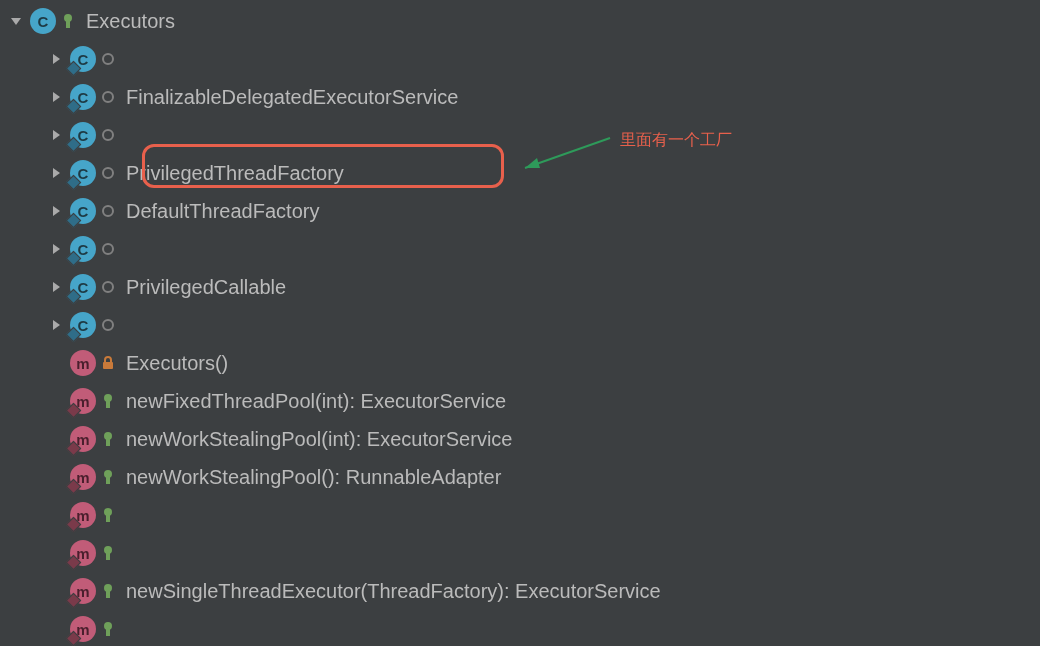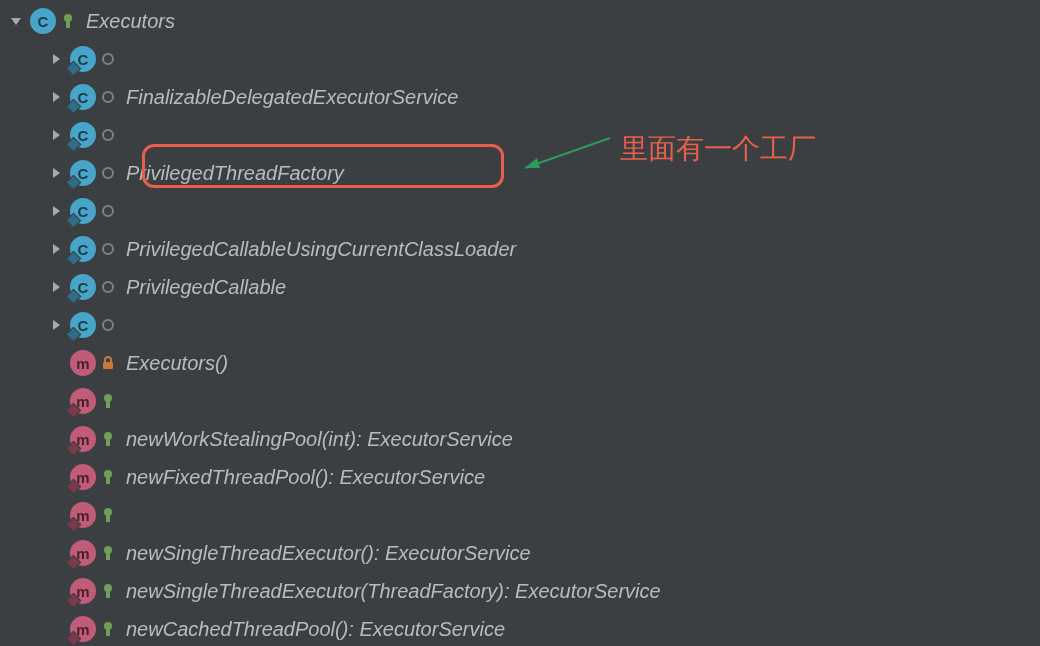--- a/index.html
+++ b/index.html
@@ -90,7 +90,7 @@
     width: 4px; height: 8px;
     background: #6fa05a;
   }
-  .label { white-space: nowrap; position: relative; z-index: 1; font-style: italic; }
+  .label { white-space: nowrap; position: relative; z-index: 1; }
 
   .highlight-box {
     position: absolute;

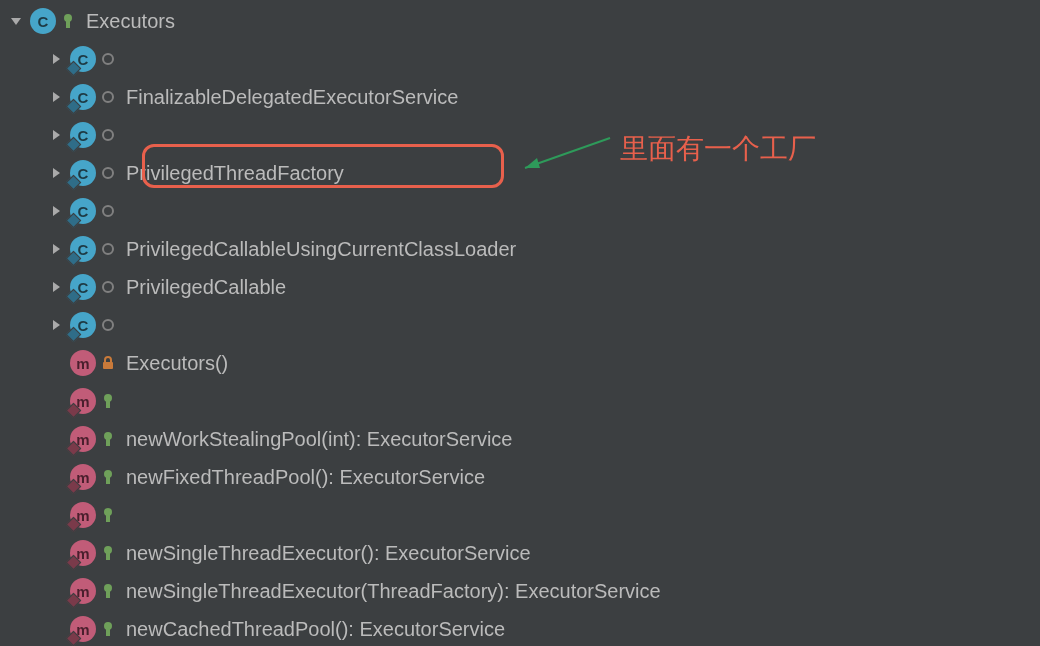--- a/index.html
+++ b/index.html
@@ -117,7 +117,7 @@
     left: 620px;
     top: 130px;
     color: #e8604c;
-    font-size: 28px;
+    font-size: 16px;
     z-index: 5;
     pointer-events: none;
   }

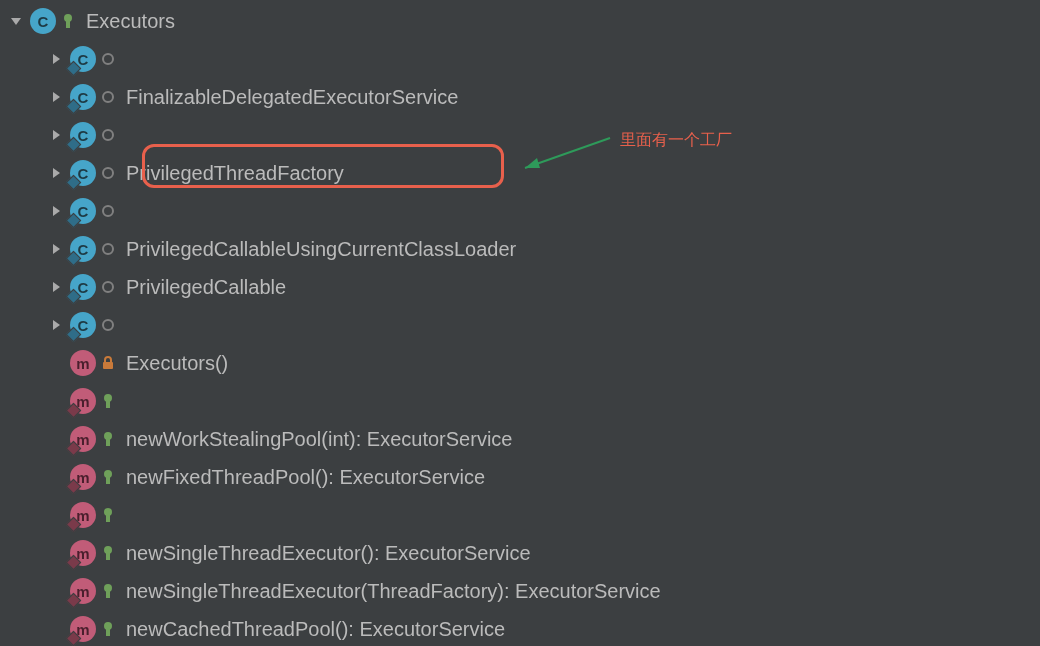--- a/index.html
+++ b/index.html
@@ -200,6 +200,7 @@
     <span class="modifier">
         <span class="ring"></span>
       </span>
+    <span class="label">DefaultThreadFactory</span>
   </div>
 
   <div class="row indent1">

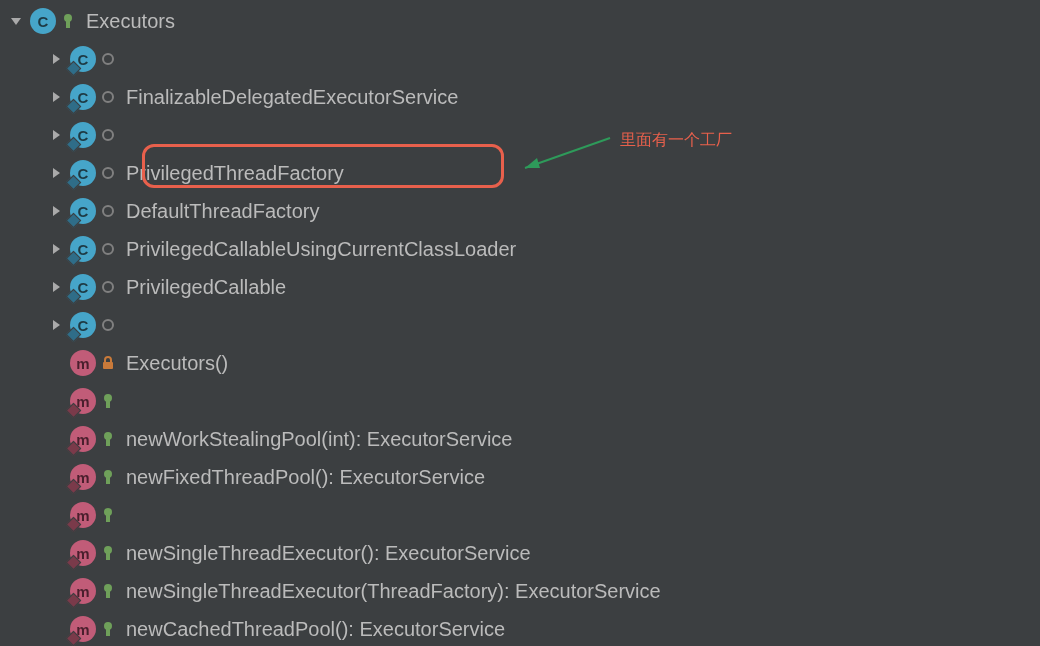--- a/index.html
+++ b/index.html
@@ -213,7 +213,6 @@
     <span class="modifier">
         <span class="ring"></span>
       </span>
-    <span class="label">PrivilegedCallableUsingCurrentClassLoader</span>
   </div>
 
   <div class="row indent1">

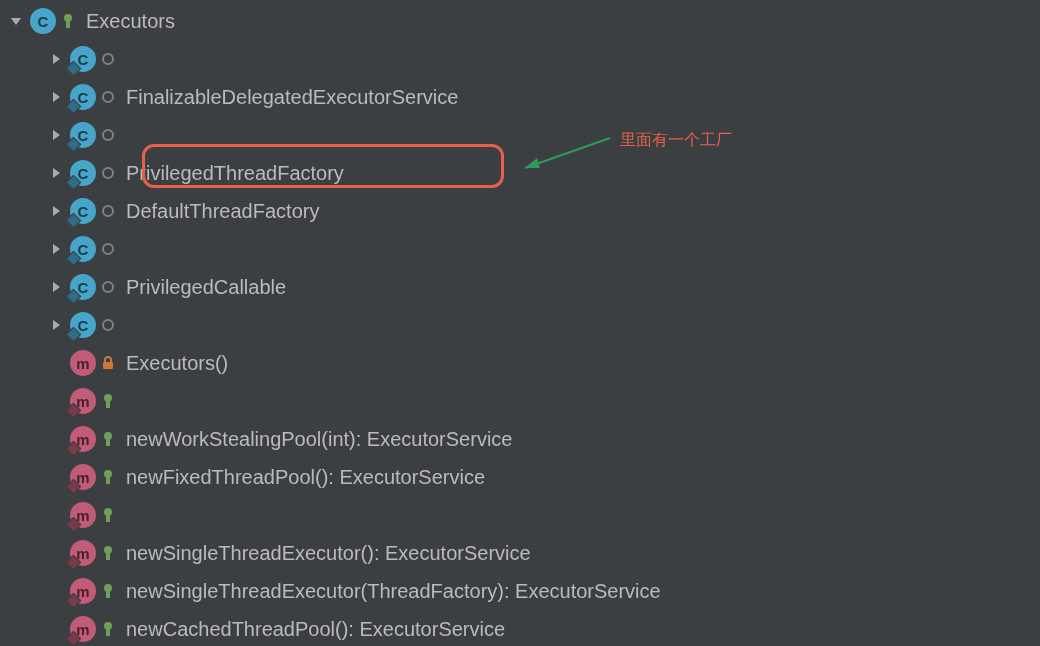--- a/index.html
+++ b/index.html
@@ -262,6 +262,7 @@
     <span class="modifier">
         <span class="keyhole"></span>
       </span>
+    <span class="label">newFixedThreadPool(int): ExecutorService</span>
   </div>
 
   <div class="row indent1">

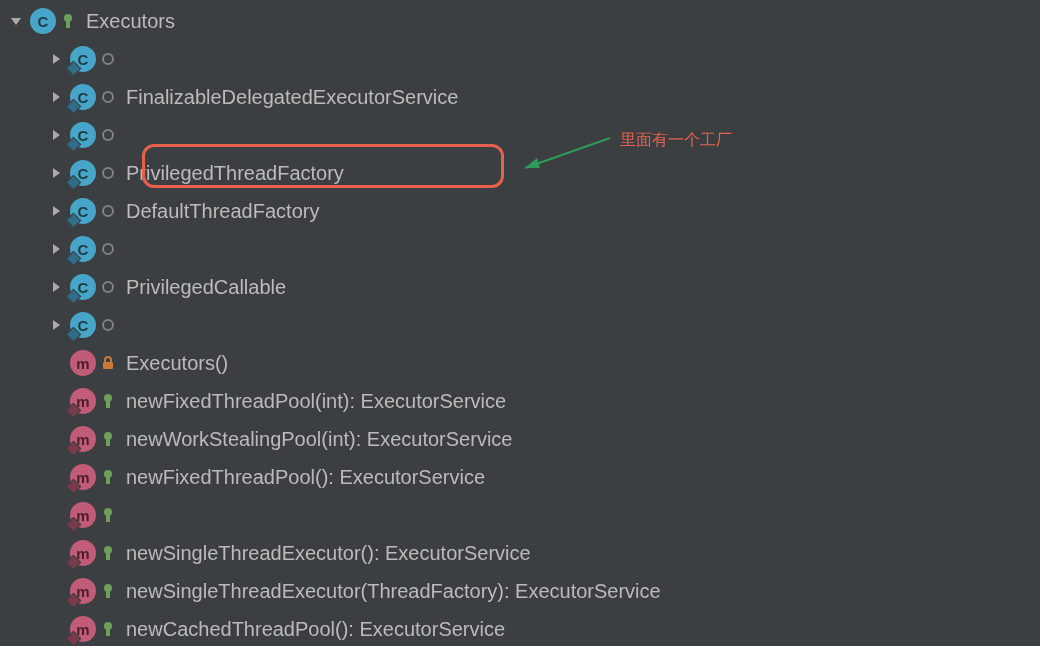--- a/index.html
+++ b/index.html
@@ -284,7 +284,7 @@
     <span class="modifier">
         <span class="keyhole"></span>
       </span>
-    <span class="label">newFixedThreadPool(): ExecutorService</span>
+    <span class="label">newWorkStealingPool(): RunnableAdapter</span>
   </div>
 
   <div class="row indent1">

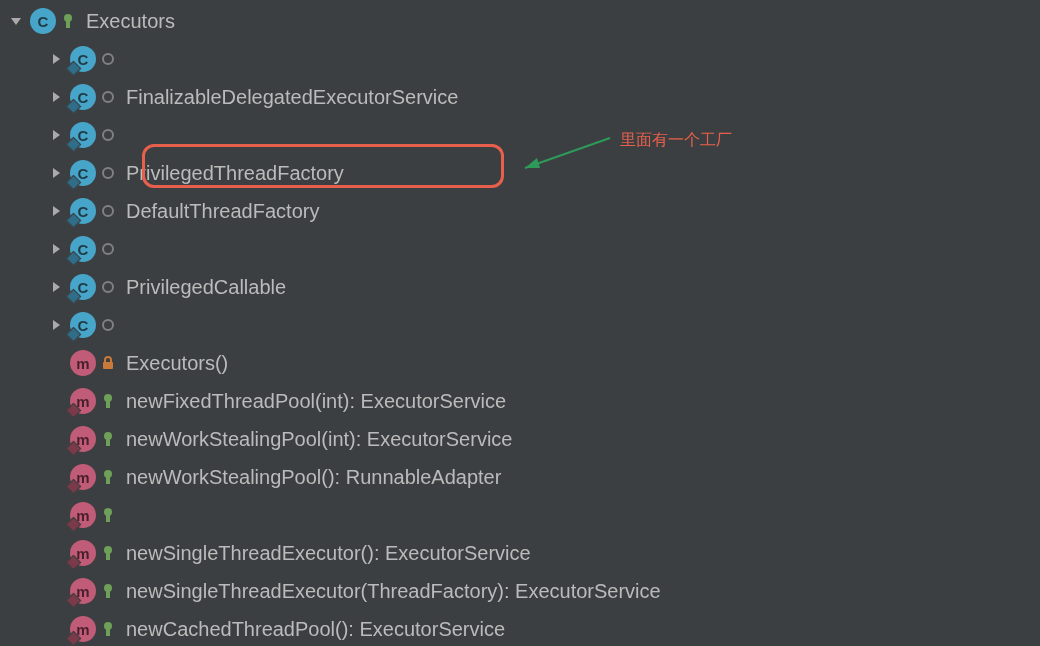--- a/index.html
+++ b/index.html
@@ -305,7 +305,6 @@
     <span class="modifier">
         <span class="keyhole"></span>
       </span>
-    <span class="label">newSingleThreadExecutor(): ExecutorService</span>
   </div>
 
   <div class="row indent1">

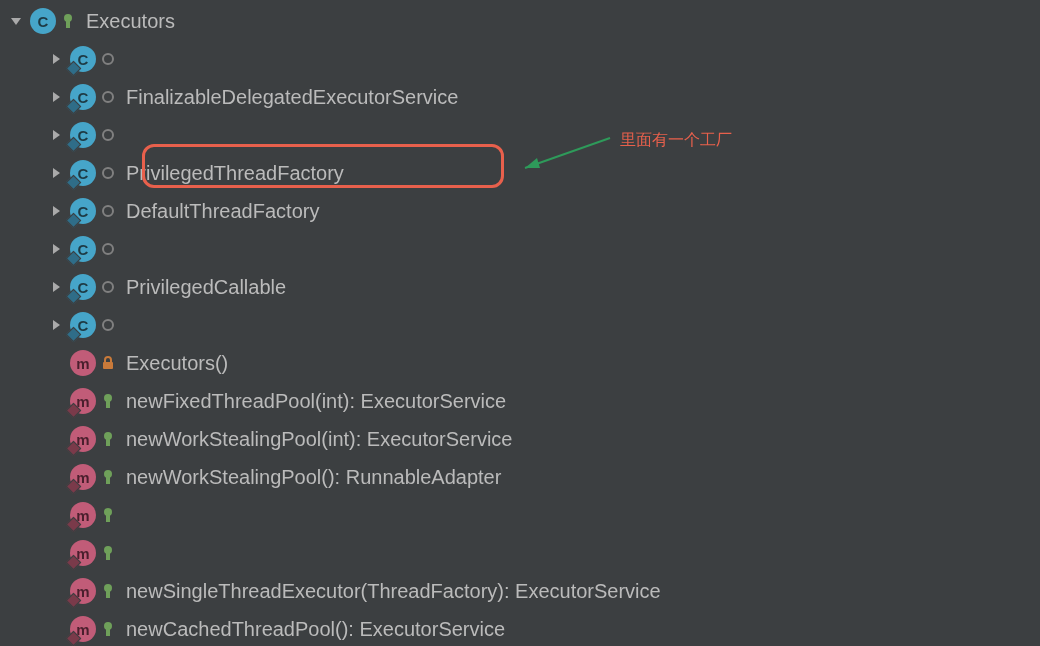--- a/index.html
+++ b/index.html
@@ -326,7 +326,6 @@
     <span class="modifier">
         <span class="keyhole"></span>
       </span>
-    <span class="label">newCachedThreadPool(): ExecutorService</span>
   </div>
 
 </div>

